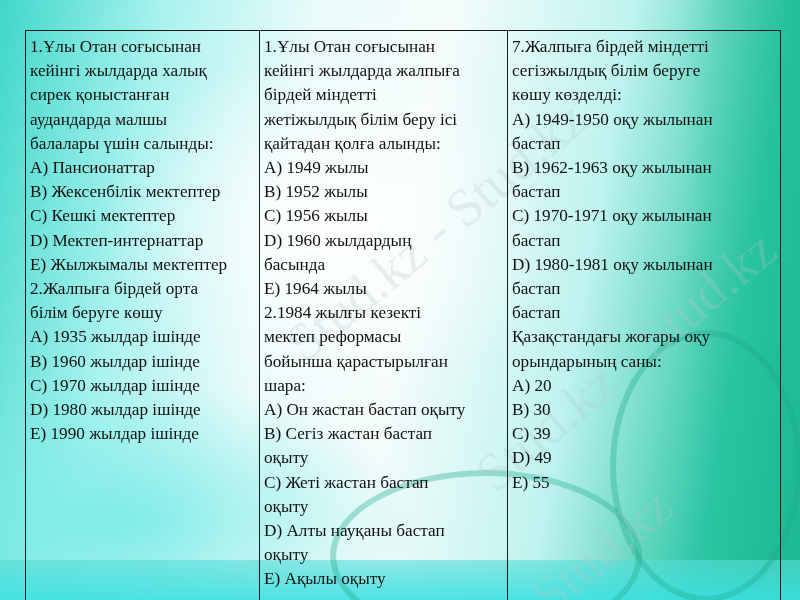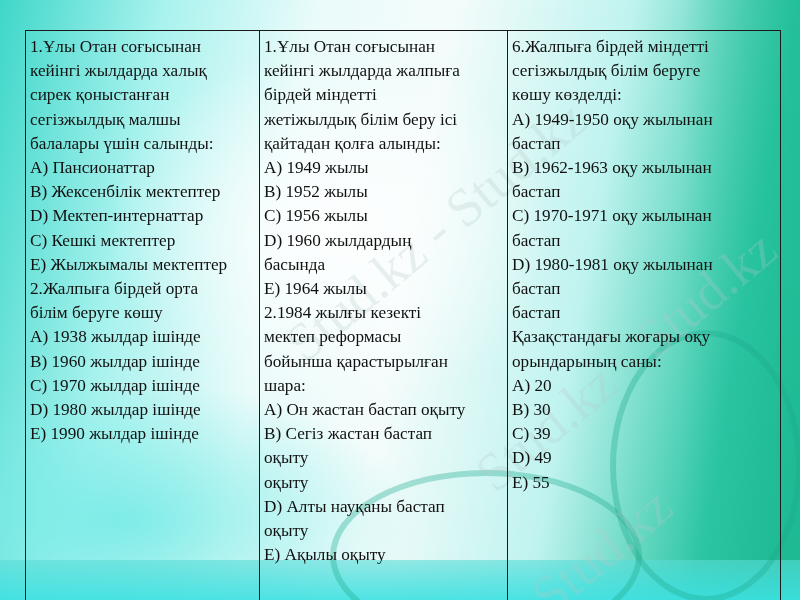--- a/index.html
+++ b/index.html
@@ -95,7 +95,7 @@
       <span class="line">E) Ақылы оқыту</span>
     </div>
   <div class="cell" id="col2">
-      <span class="line">6.Жалпыға бірдей міндетті</span>
+      <span class="line">7.Жалпыға бірдей міндетті</span>
       <span class="line">сегізжылдық білім беруге</span>
       <span class="line">көшу көзделді:</span>
       <span class="line">A) 1949-1950 оқу жылынан</span>

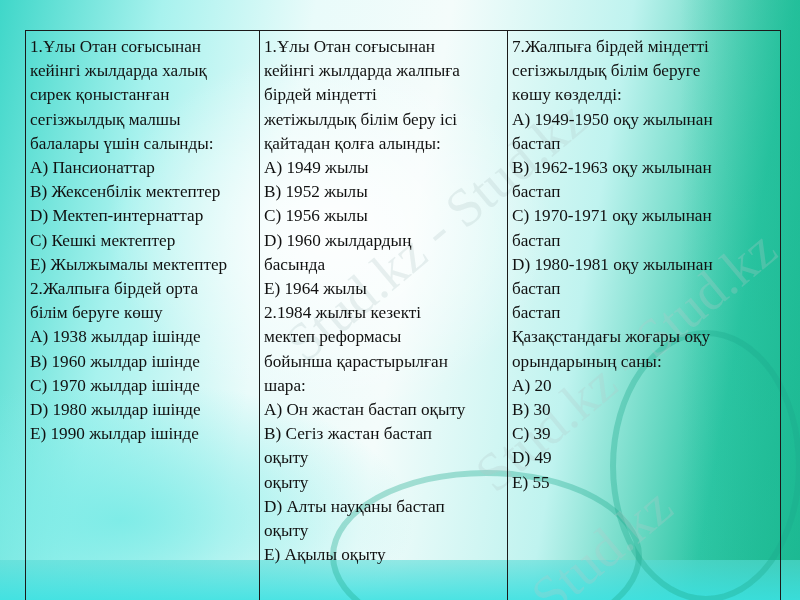--- a/index.html
+++ b/index.html
@@ -55,7 +55,7 @@
       <span class="line">1.Ұлы Отан соғысынан</span>
       <span class="line">кейінгі жылдарда халық</span>
       <span class="line">сирек қоныстанған</span>
-      <span class="line">сегізжылдық малшы</span>
+      <span class="line">аудандарда малшы</span>
       <span class="line">балалары үшін салынды:</span>
       <span class="line">A) Пансионаттар</span>
       <span class="line">B) Жексенбілік мектептер</span>

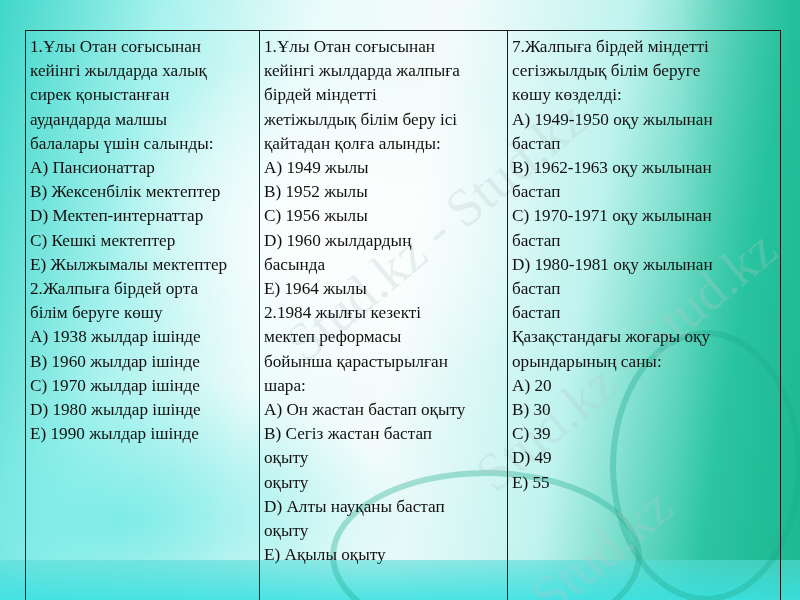--- a/index.html
+++ b/index.html
@@ -59,8 +59,8 @@
       <span class="line">балалары үшін салынды:</span>
       <span class="line">A) Пансионаттар</span>
       <span class="line">B) Жексенбілік мектептер</span>
+      <span class="line">C) Кешкі мектептер</span>
       <span class="line">D) Мектеп-интернаттар</span>
-      <span class="line">C) Кешкі мектептер</span>
       <span class="line">E) Жылжымалы мектептер</span>
       <span class="line">2.Жалпыға бірдей орта</span>
       <span class="line">білім беруге көшу</span>

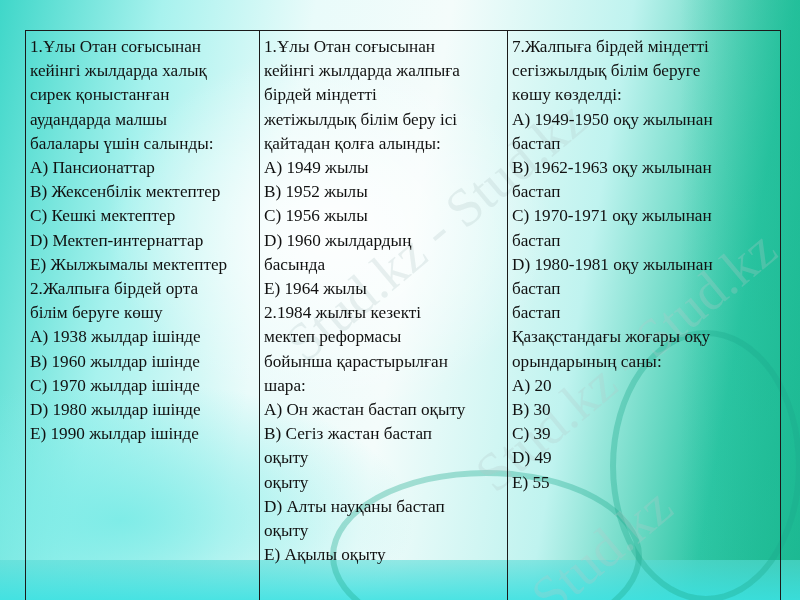--- a/index.html
+++ b/index.html
@@ -64,7 +64,7 @@
       <span class="line">E) Жылжымалы мектептер</span>
       <span class="line">2.Жалпыға бірдей орта</span>
       <span class="line">білім беруге көшу</span>
-      <span class="line">A) 1938 жылдар ішінде</span>
+      <span class="line">A) 1935 жылдар ішінде</span>
       <span class="line">B) 1960 жылдар ішінде</span>
       <span class="line">C) 1970 жылдар ішінде</span>
       <span class="line">D) 1980 жылдар ішінде</span>

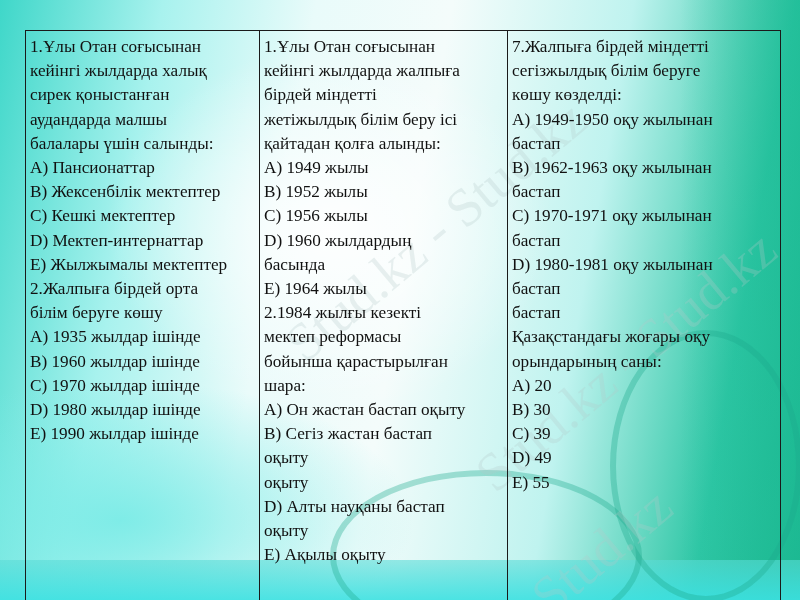--- a/index.html
+++ b/index.html
@@ -89,6 +89,7 @@
       <span class="line">A) Он жастан бастап оқыту</span>
       <span class="line">B) Сегіз жастан бастап</span>
       <span class="line">оқыту</span>
+      <span class="line">C) Жеті жастан бастап</span>
       <span class="line">оқыту</span>
       <span class="line">D) Алты  науқаны бастап</span>
       <span class="line">оқыту</span>

